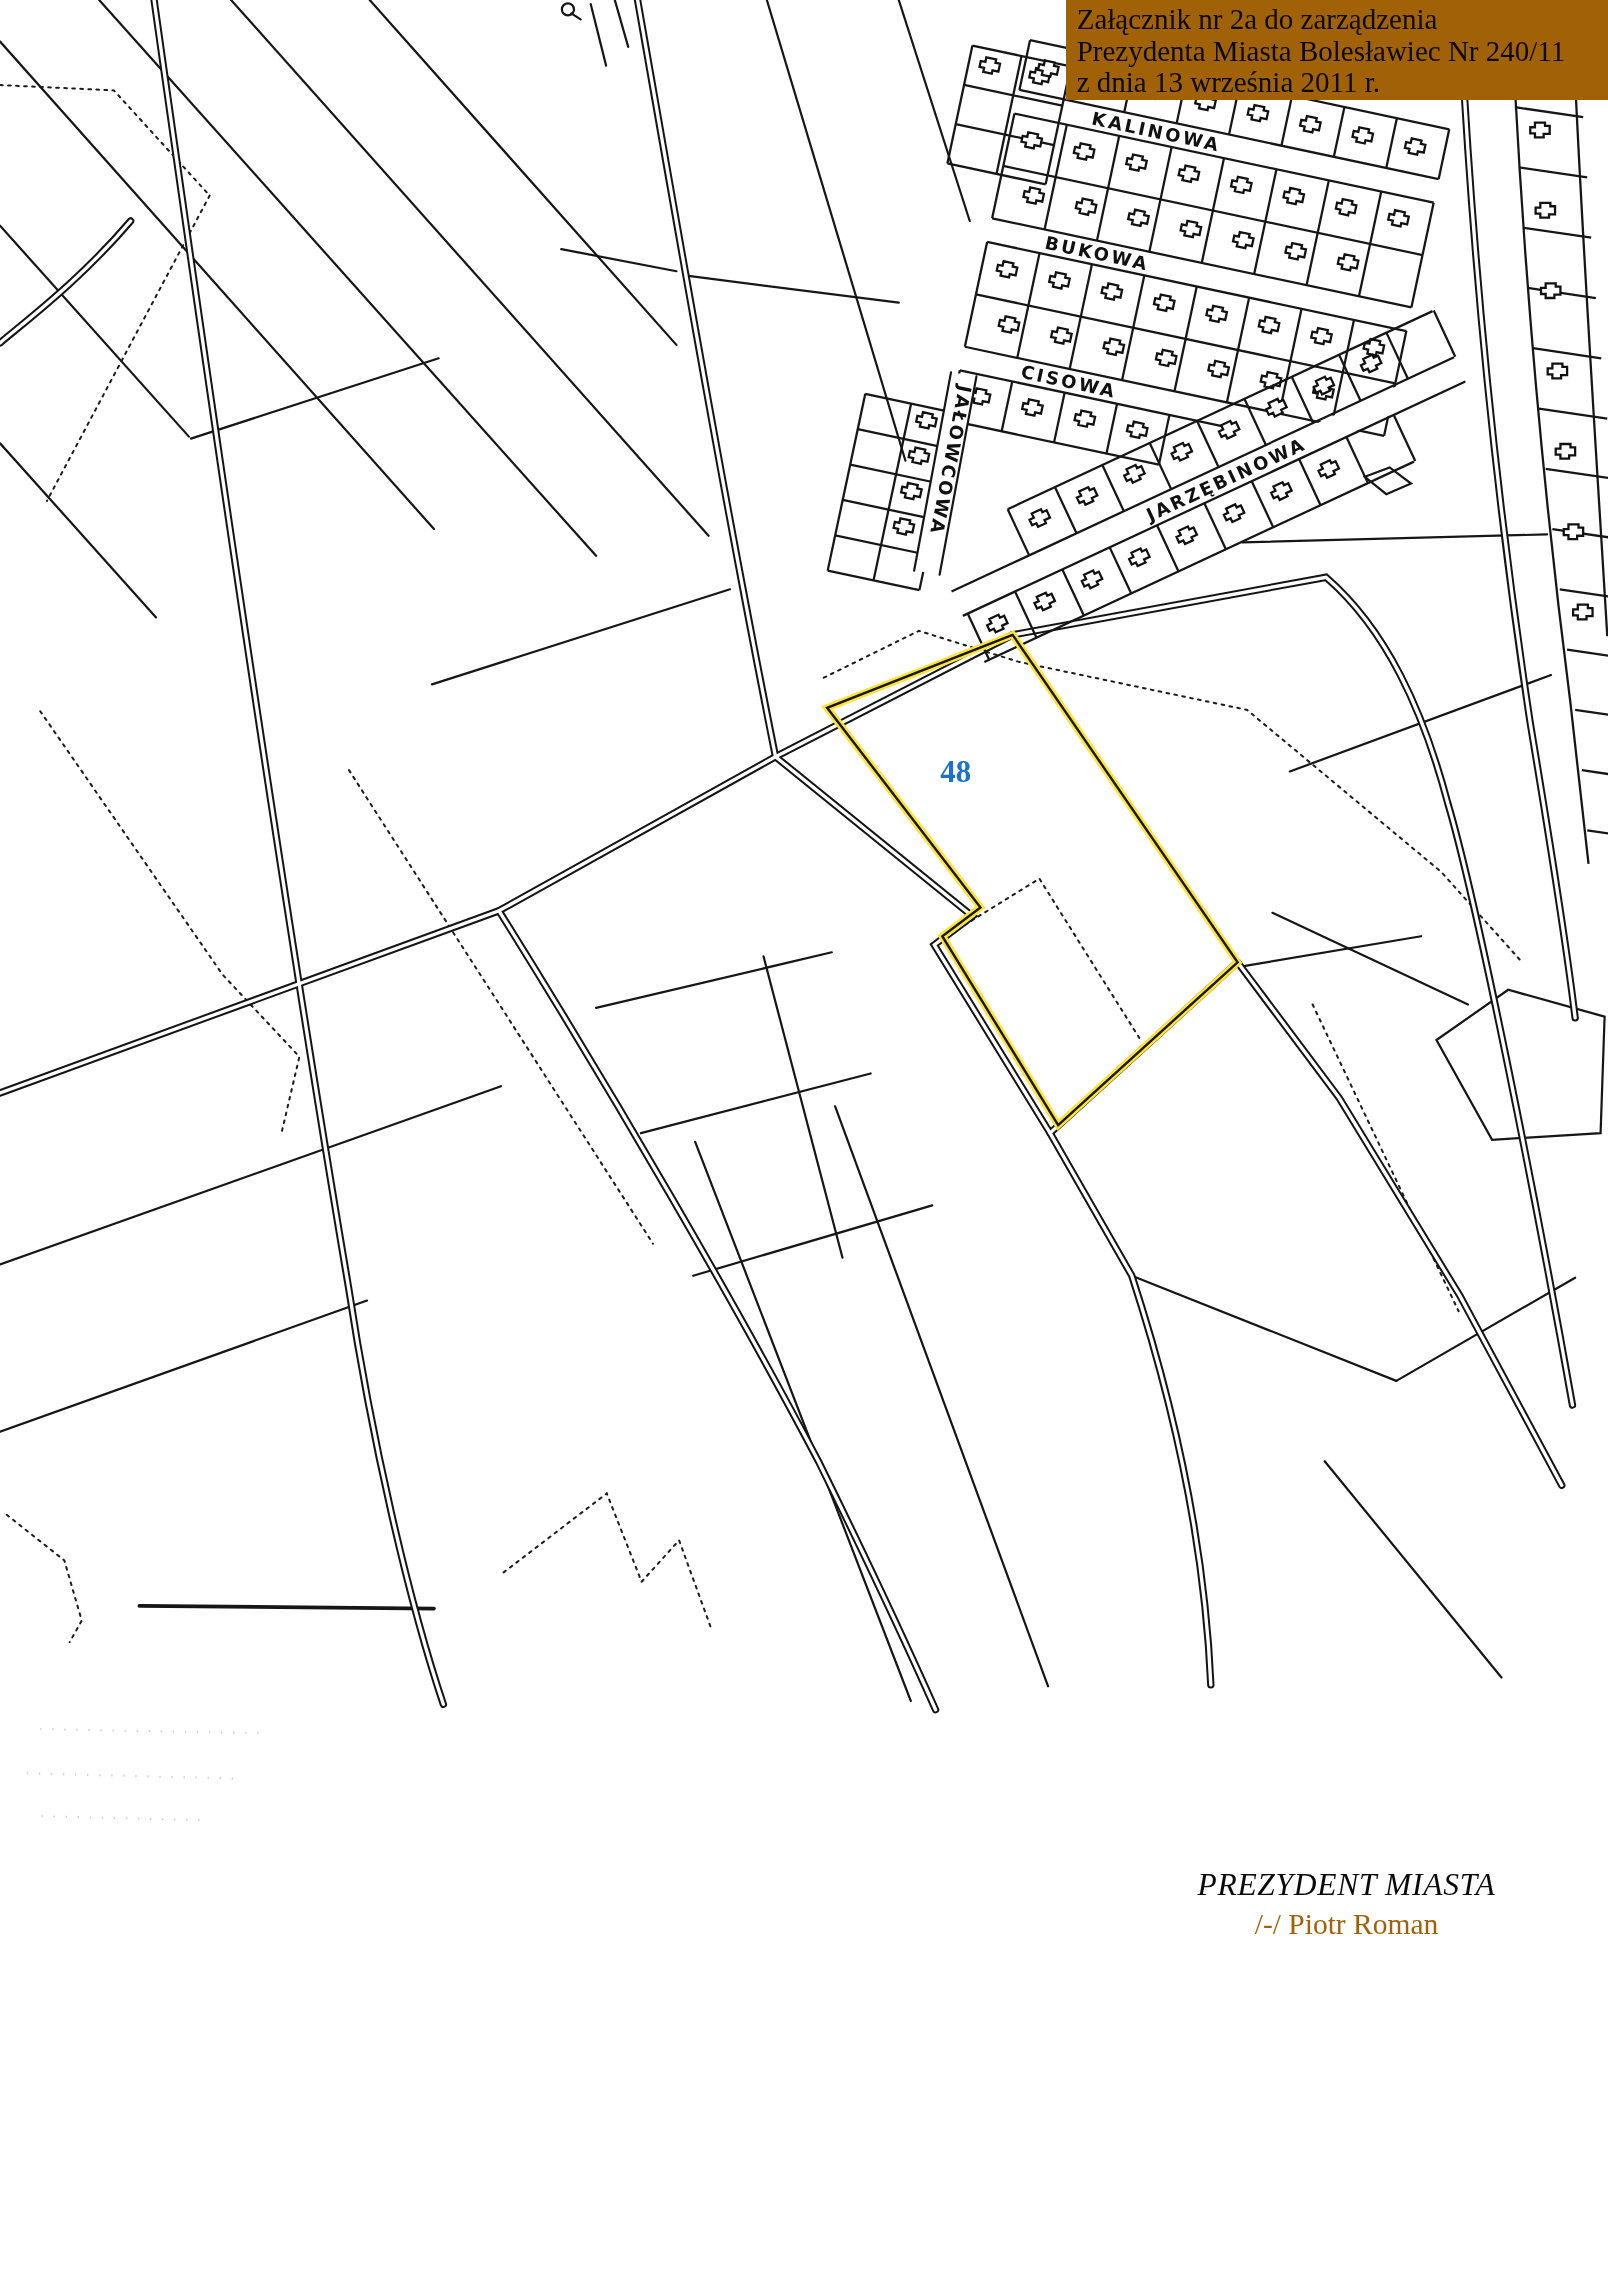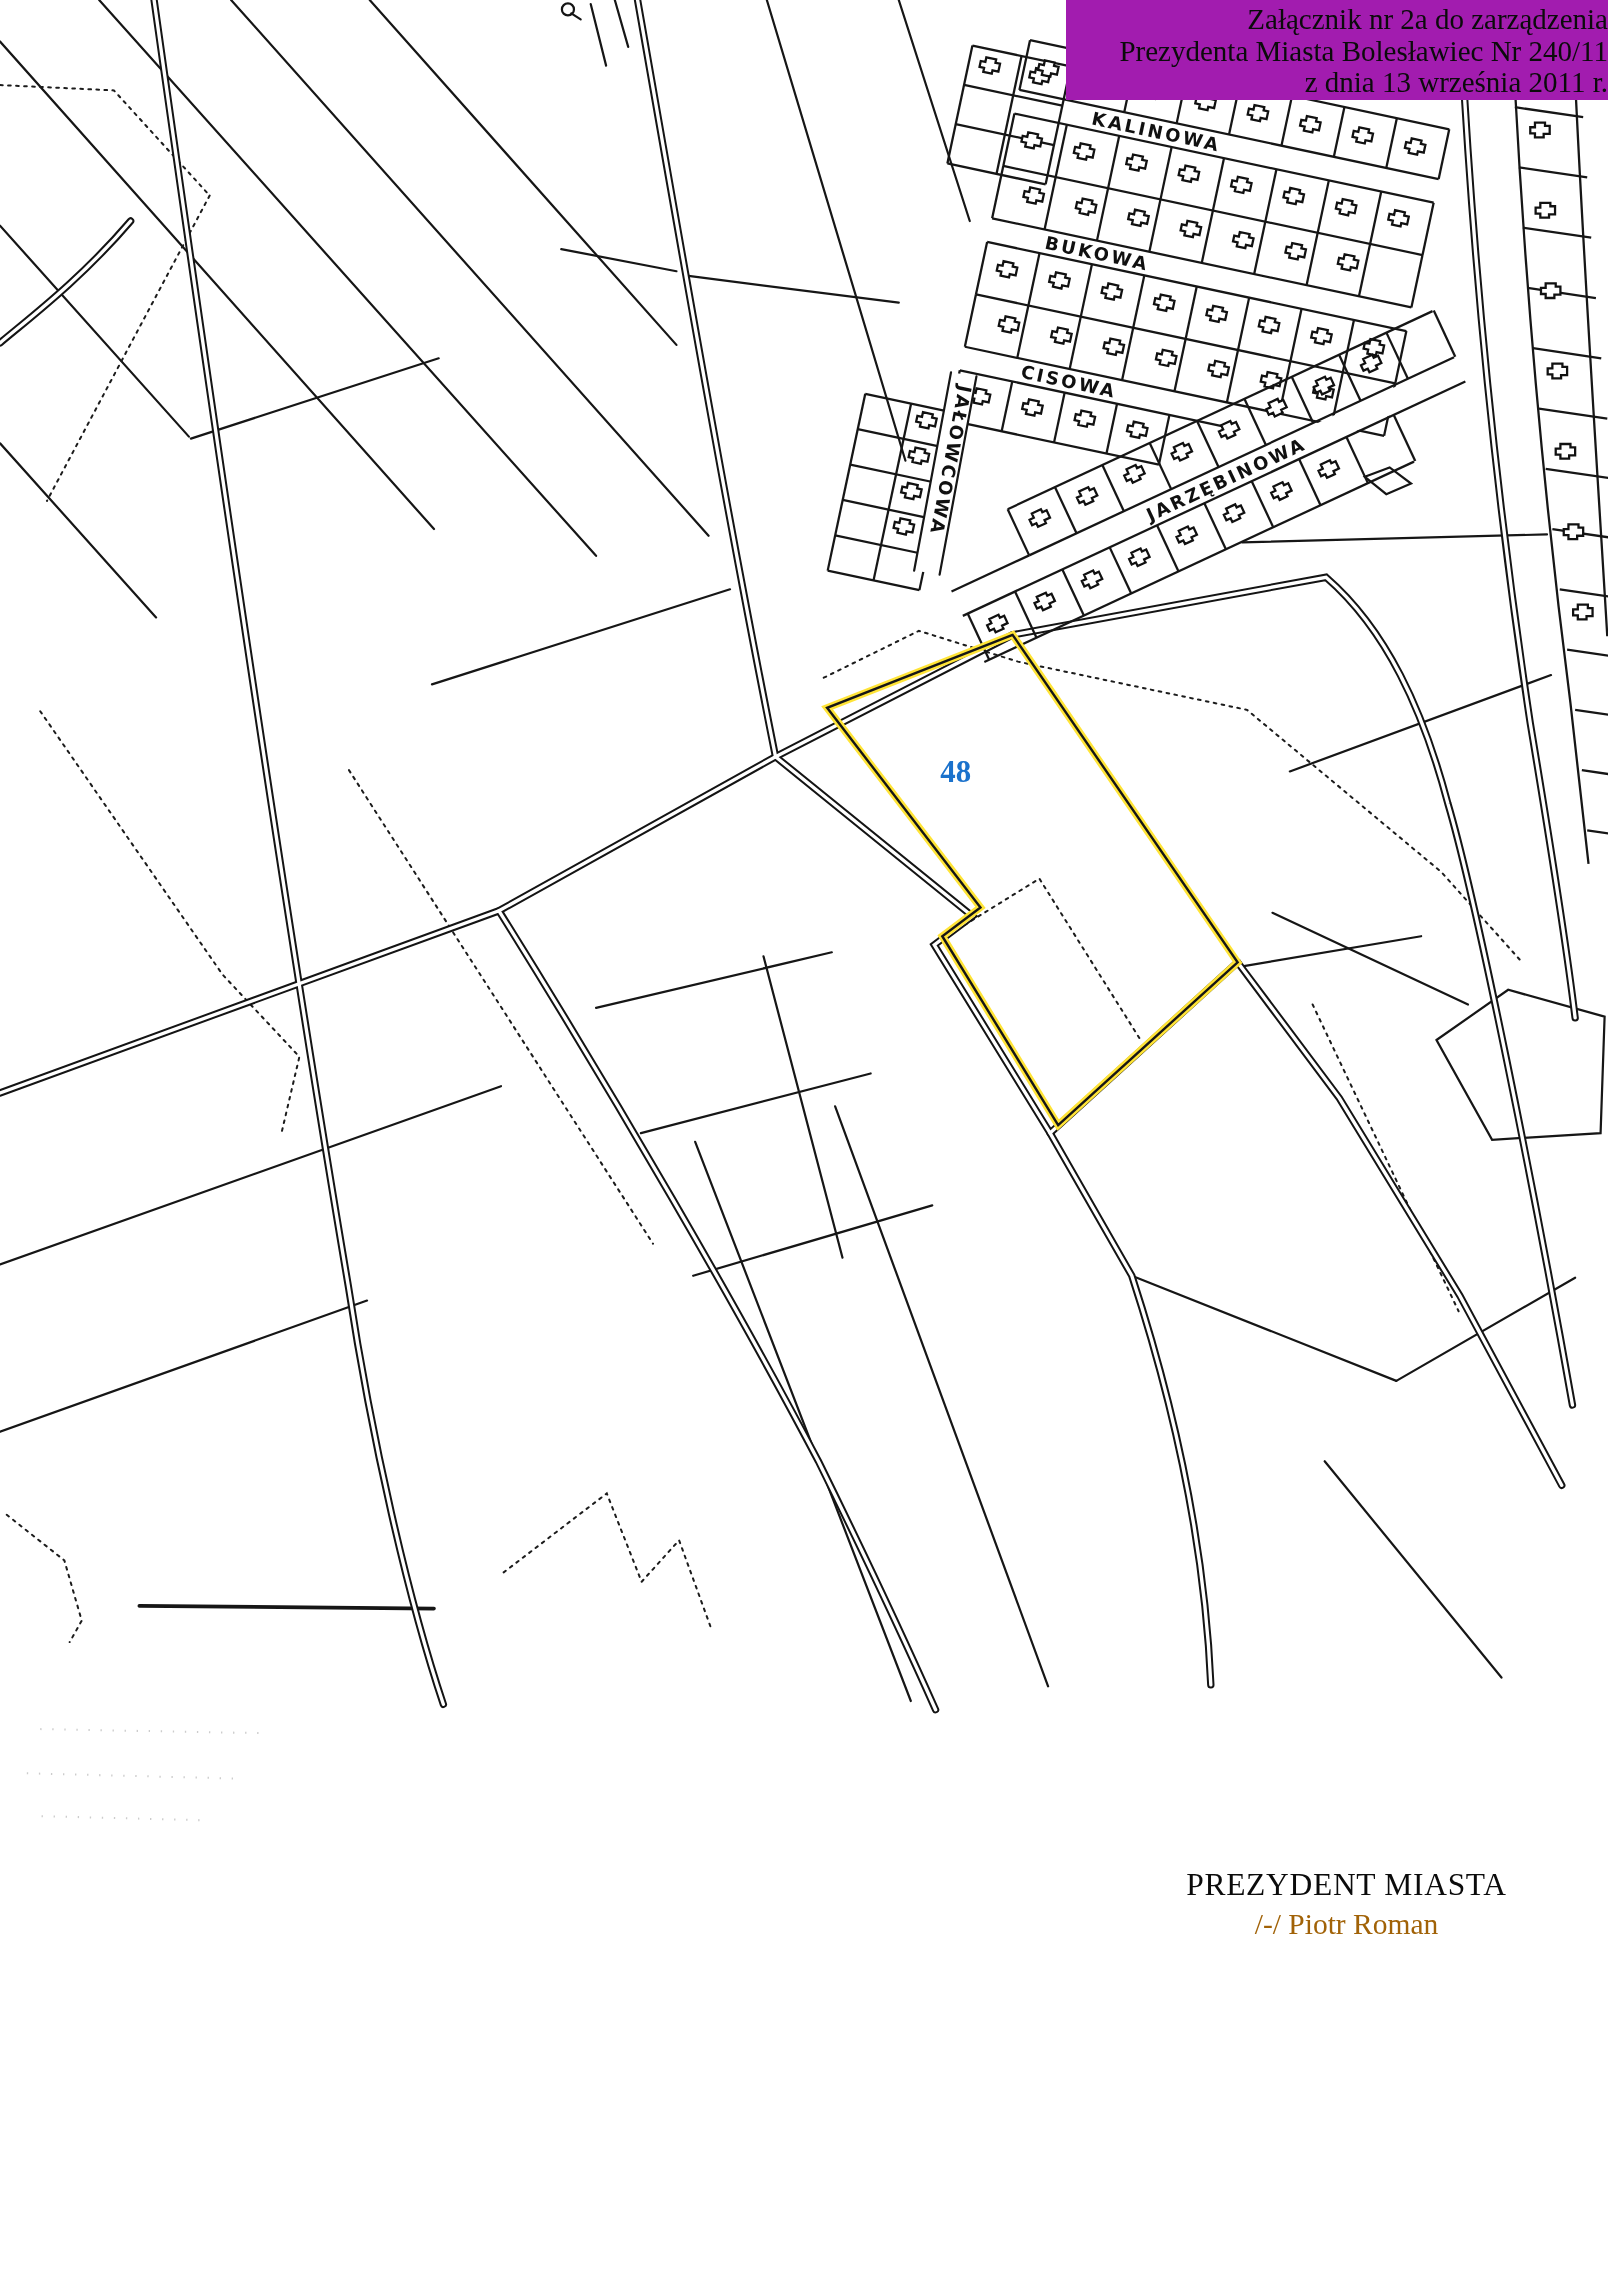--- a/index.html
+++ b/index.html
@@ -6,8 +6,8 @@
   #page{position:relative;width:1608px;height:2295px;background:#ffffff;overflow:hidden;
         font-family:"Liberation Serif", serif;}
   #mapsvg{position:absolute;left:0;top:0;}
-  .ann{position:absolute;left:1066px;top:0;width:542px;height:100px;background:#a21caf;
-       padding:4px 0 0 10.7px;box-sizing:border-box;z-index:5;text-align:right;}
+  .ann{position:absolute;left:1066px;top:0;width:542px;height:100px;background:#a16207;
+       padding:4px 0 0 10.7px;box-sizing:border-box;z-index:5;}
   .ann .l{font-size:29px;line-height:31.5px;color:#0b0b0b;white-space:nowrap;}
   .sig{position:absolute;left:1139px;top:1867px;width:415px;text-align:center;z-index:5;}
   .sig .t{font-size:31.5px;color:#0b0b0b;letter-spacing:0.7px;}

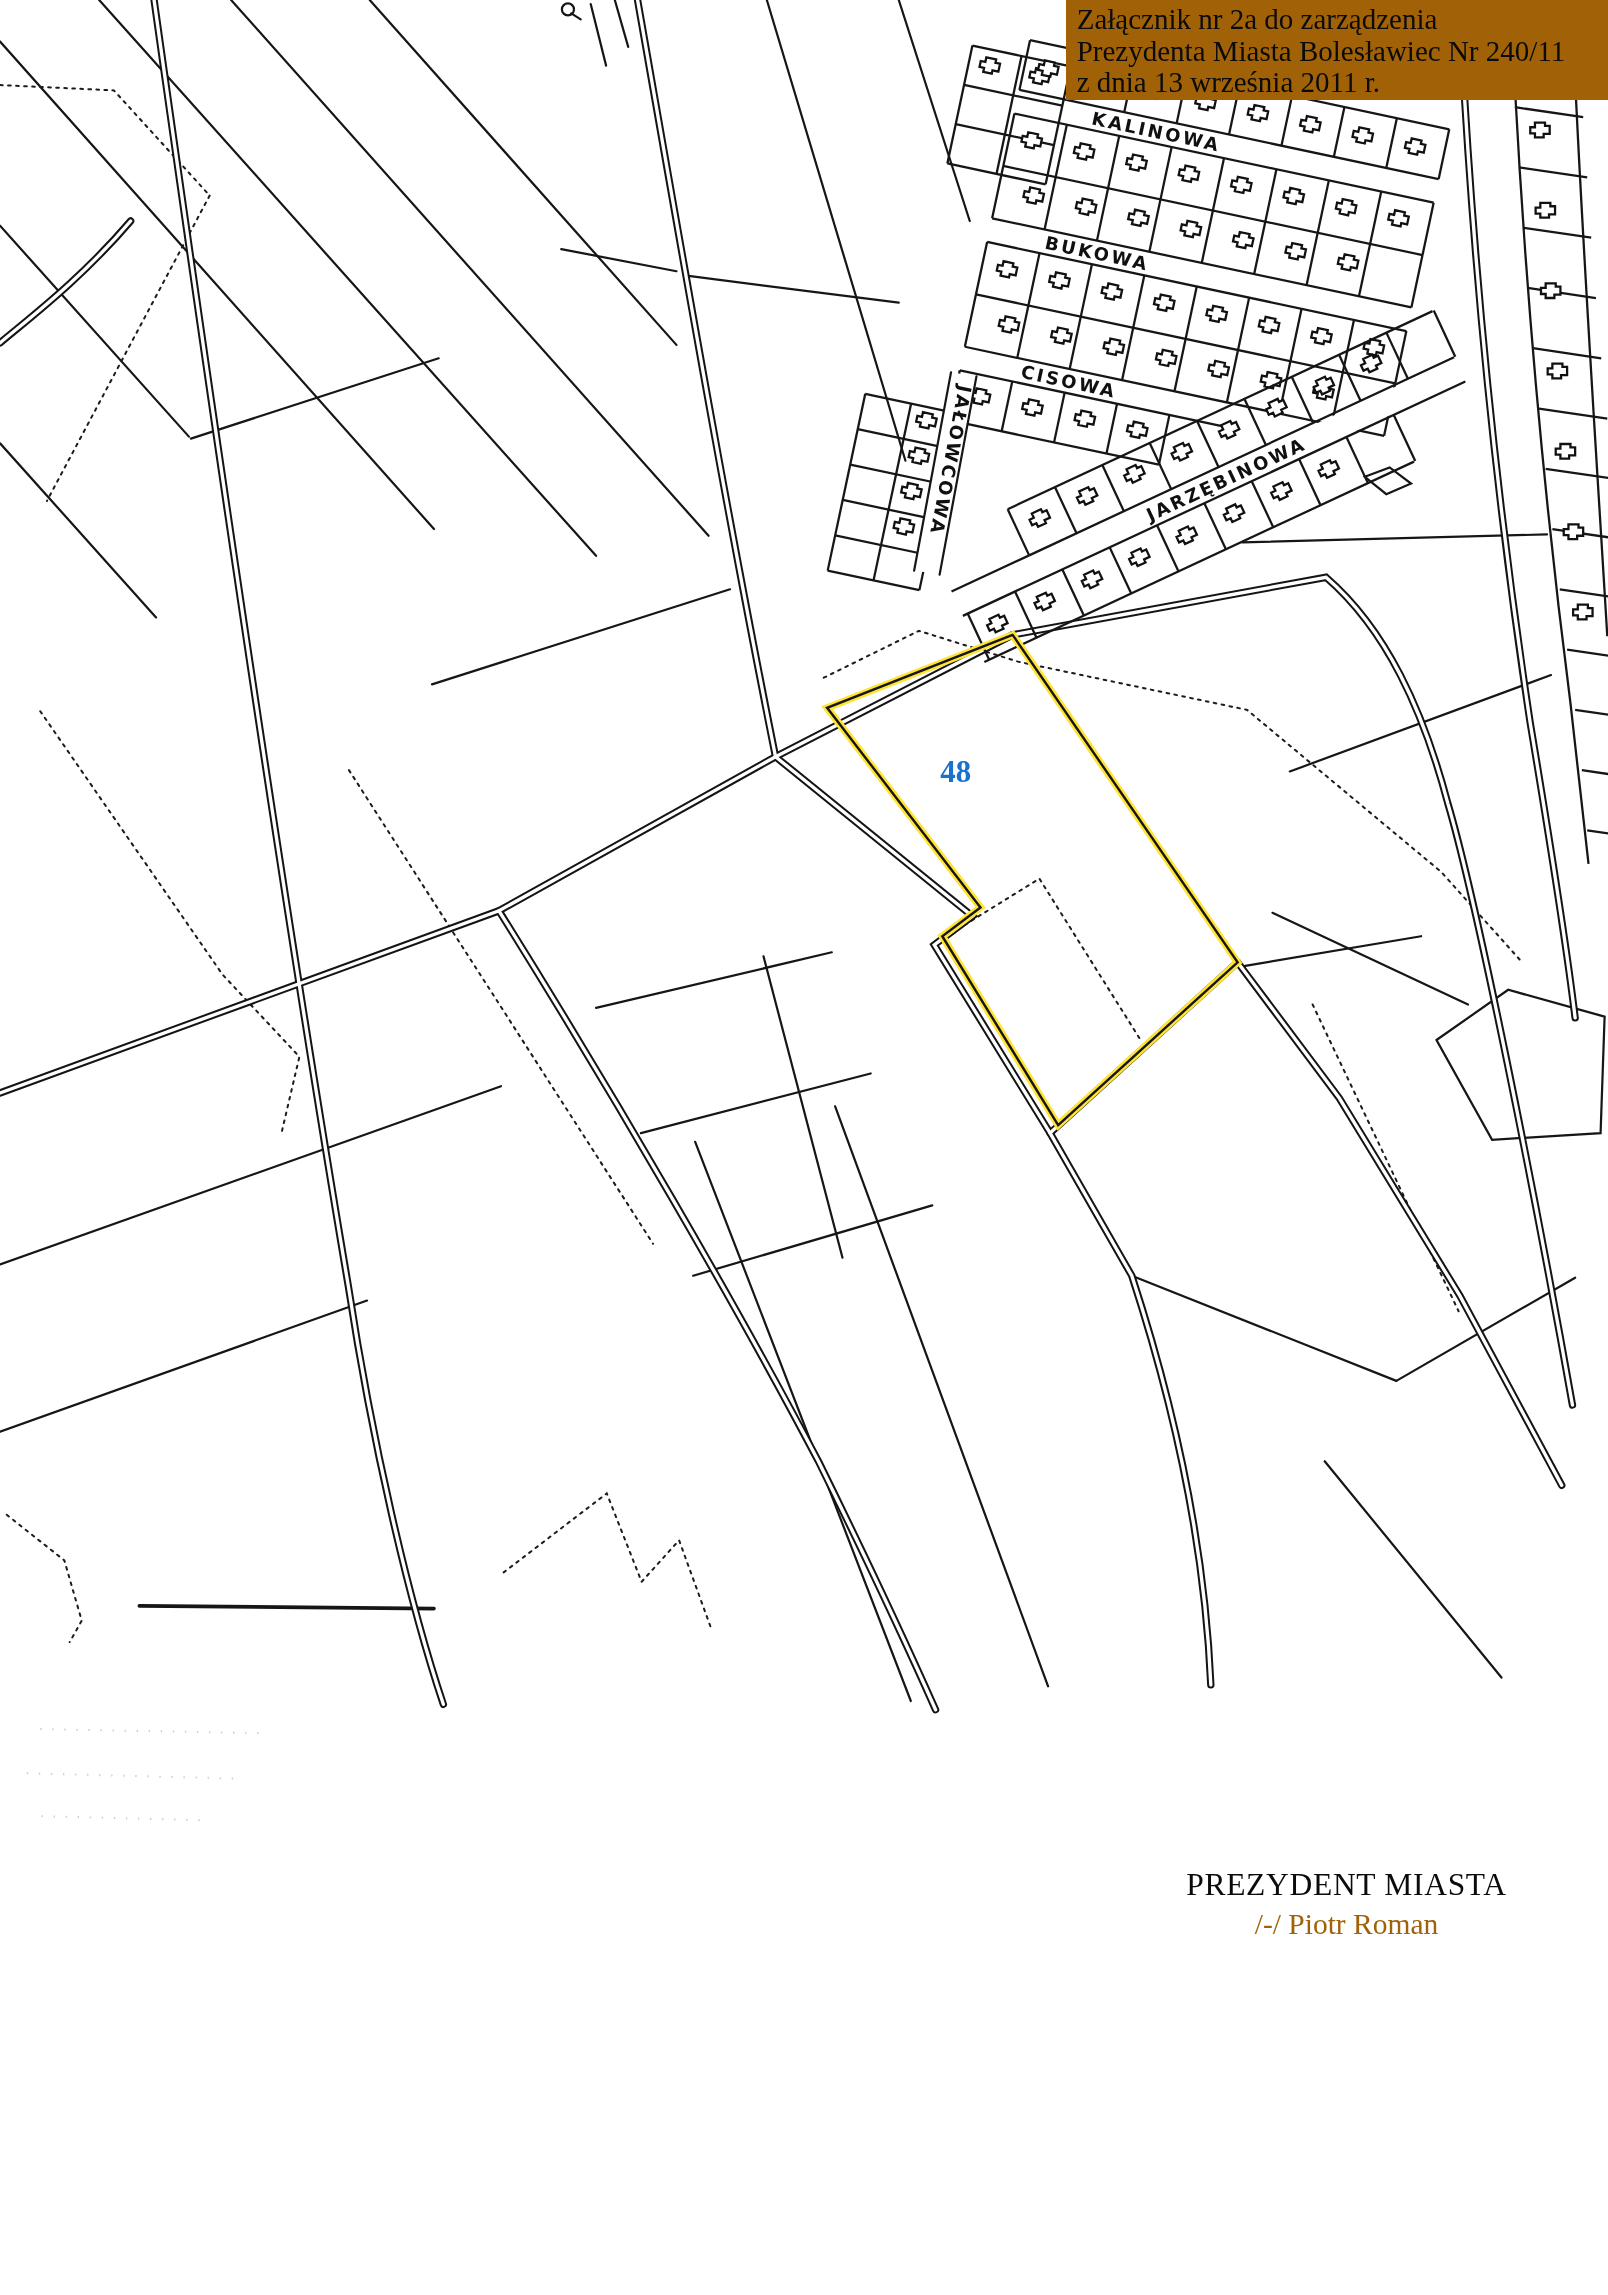--- a/index.html
+++ b/index.html
@@ -10,7 +10,7 @@
        padding:4px 0 0 10.7px;box-sizing:border-box;z-index:5;}
   .ann .l{font-size:29px;line-height:31.5px;color:#0b0b0b;white-space:nowrap;}
   .sig{position:absolute;left:1139px;top:1867px;width:415px;text-align:center;z-index:5;}
-  .sig .t{font-size:31.5px;color:#0b0b0b;letter-spacing:0.7px;}
+  .sig .t{font-size:31.5px;color:#0b0b0b;letter-spacing:0.7px;font-style:italic;}
   .sig .n{font-size:29.5px;color:#a16207;margin-top:5.4px;}
   
   .ln{stroke:#161616;stroke-width:3.3;fill:none;stroke-linecap:round;}

